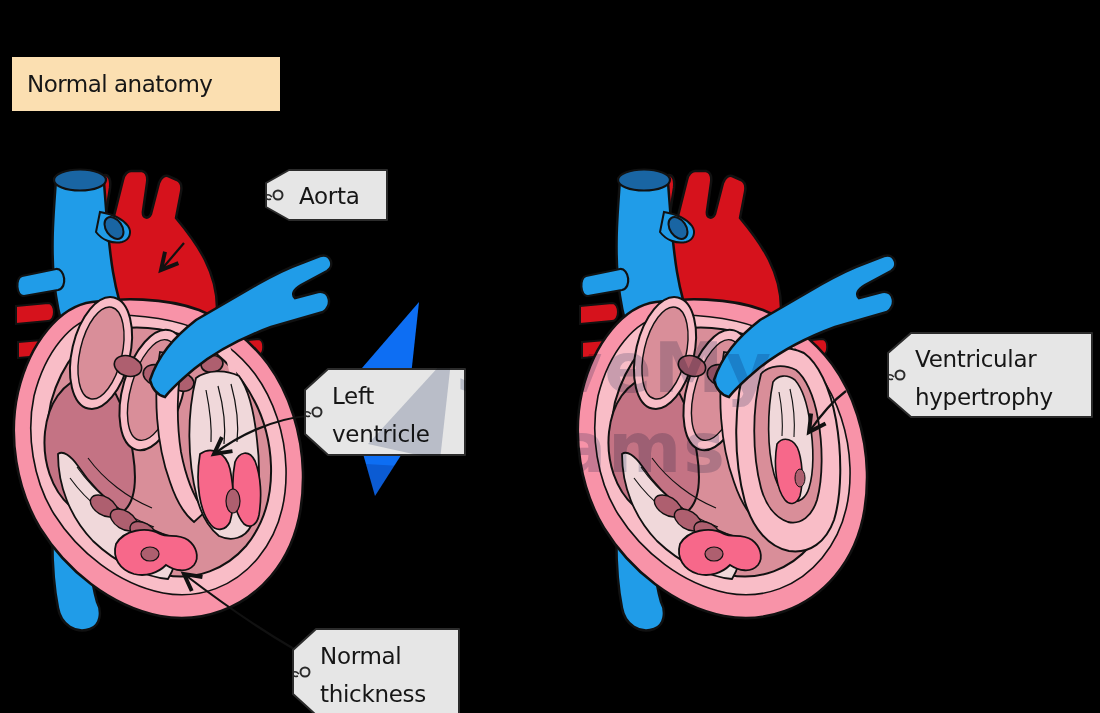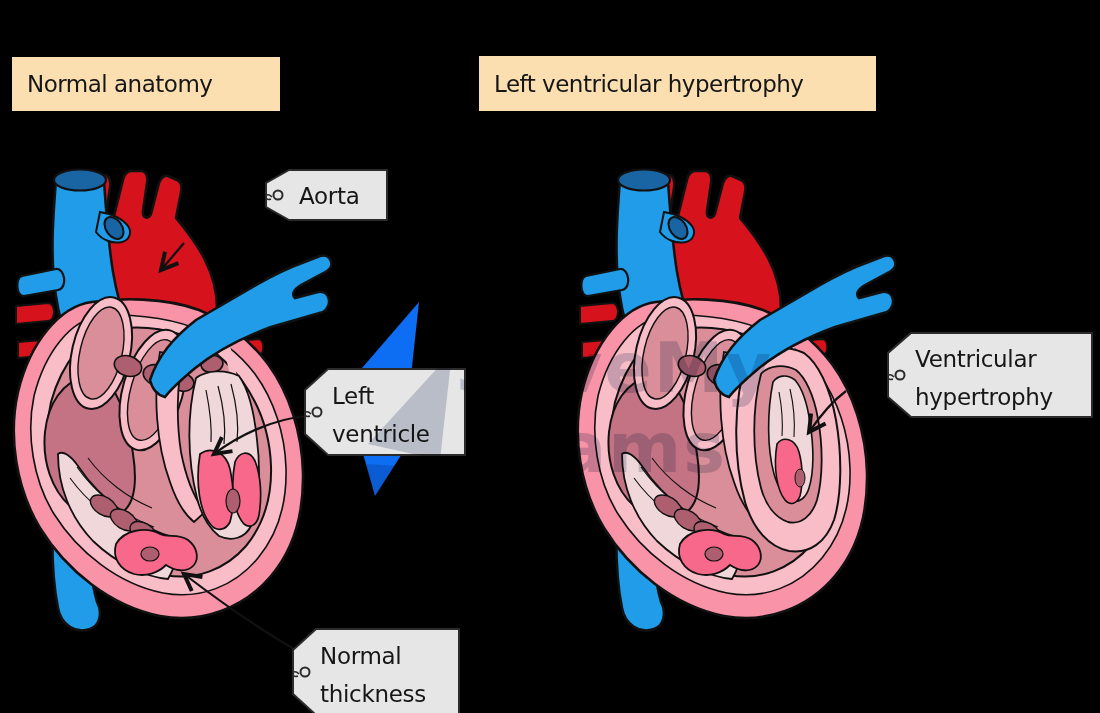--- a/index.html
+++ b/index.html
@@ -27,9 +27,6 @@
   <div class="title-box title-left">
     <span>Normal anatomy</span>
   </div>
-  <div class="title-box title-right">
-    <span>Left ventricular hypertrophy</span>
-  </div>
 
   <div class="heart heart-left" id="heart-normal">
   <svg viewBox="0 0 340 480" width="340" height="480" xmlns="http://www.w3.org/2000/svg">

